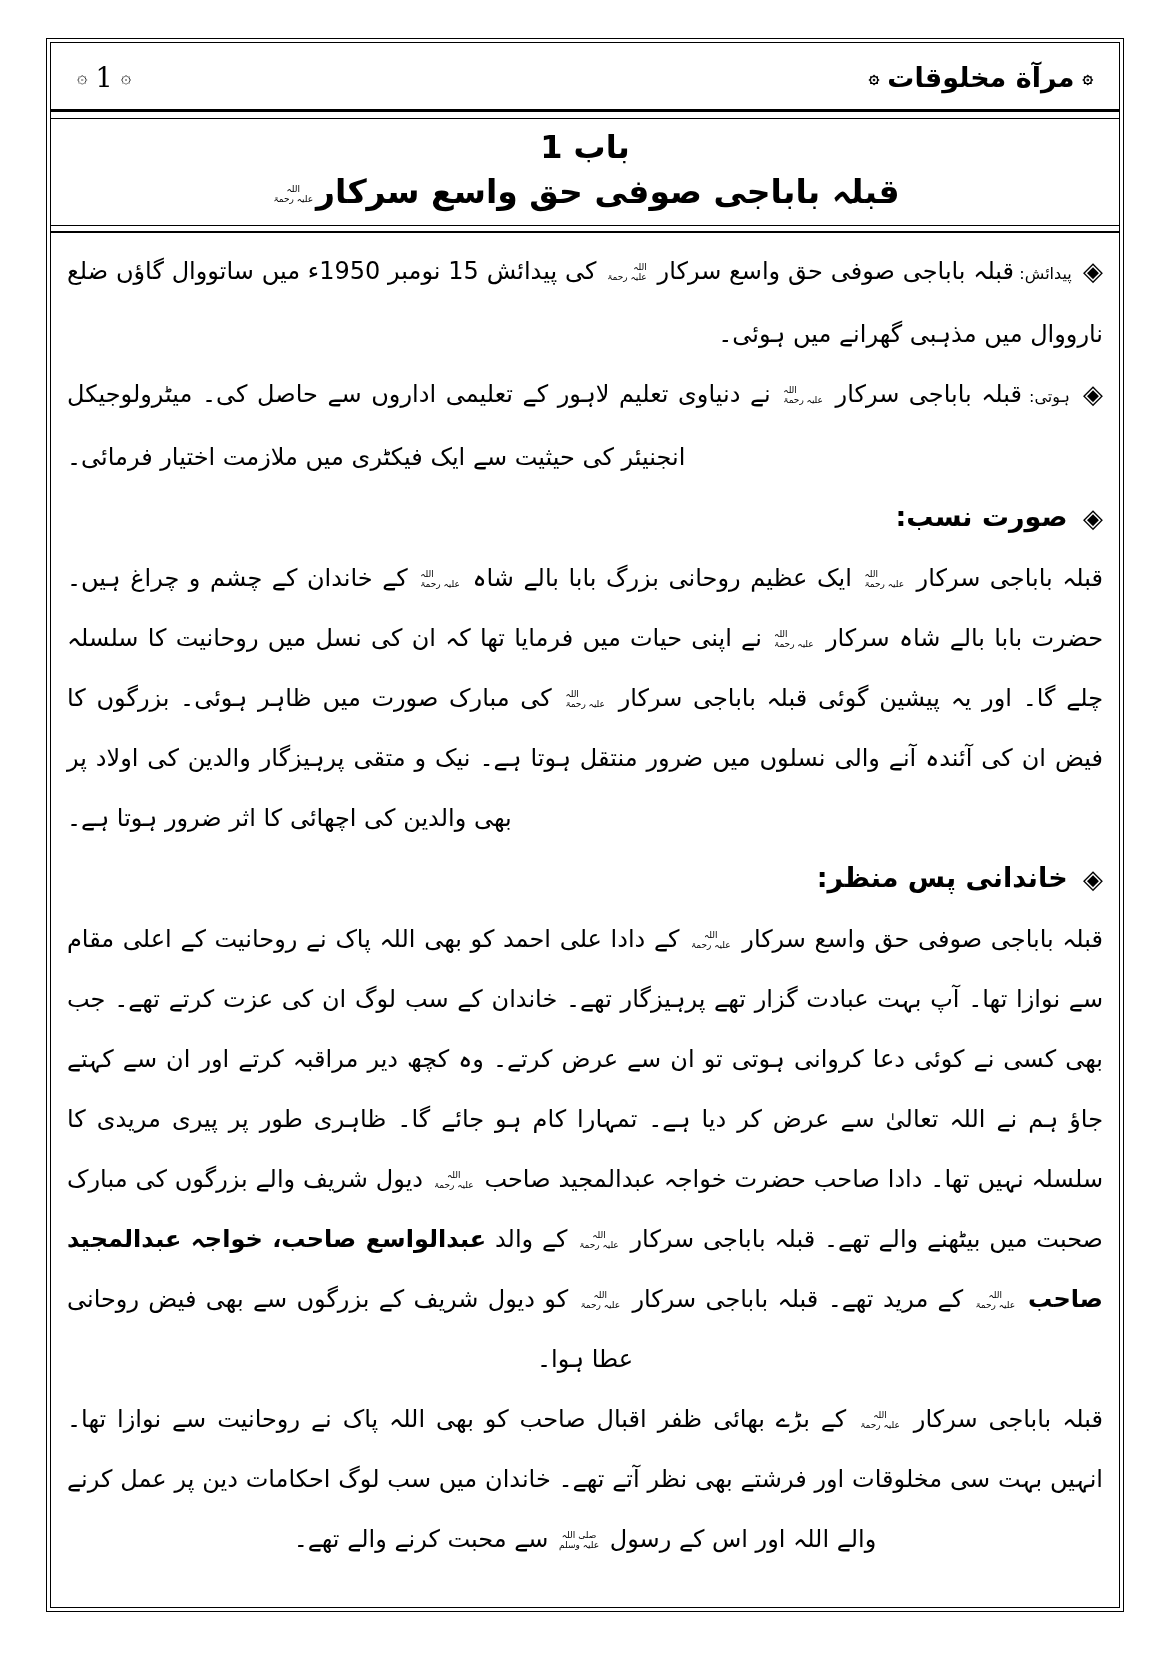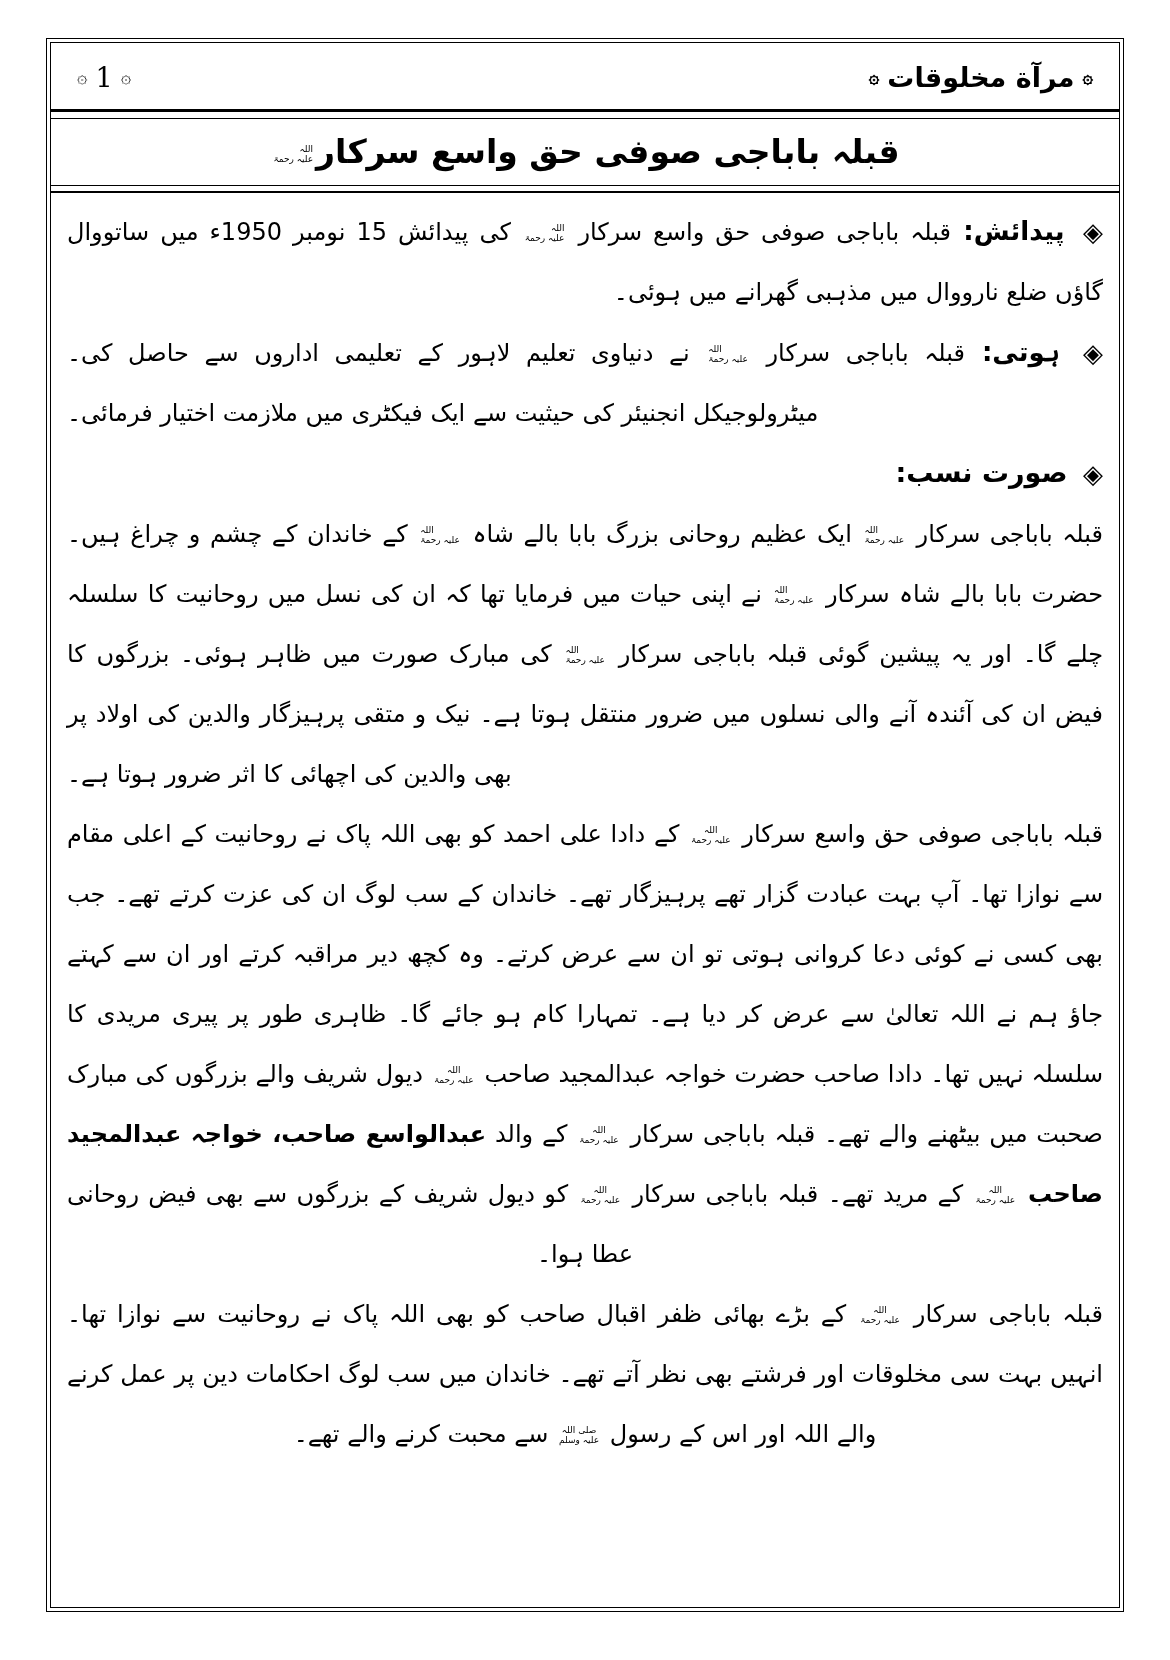--- a/index.html
+++ b/index.html
@@ -82,6 +82,7 @@
     <div class="rule-dbl"></div>
 
     <div class="chapter">
+      <div class="bab">باب 1</div>
       <div class="chapter-title"><span>قبلہ باباجی صوفی حق واسع سرکار</span><span class="hon"><div>اللہ</div><div>علیہ رحمۃ</div></span></div>
     </div>
 

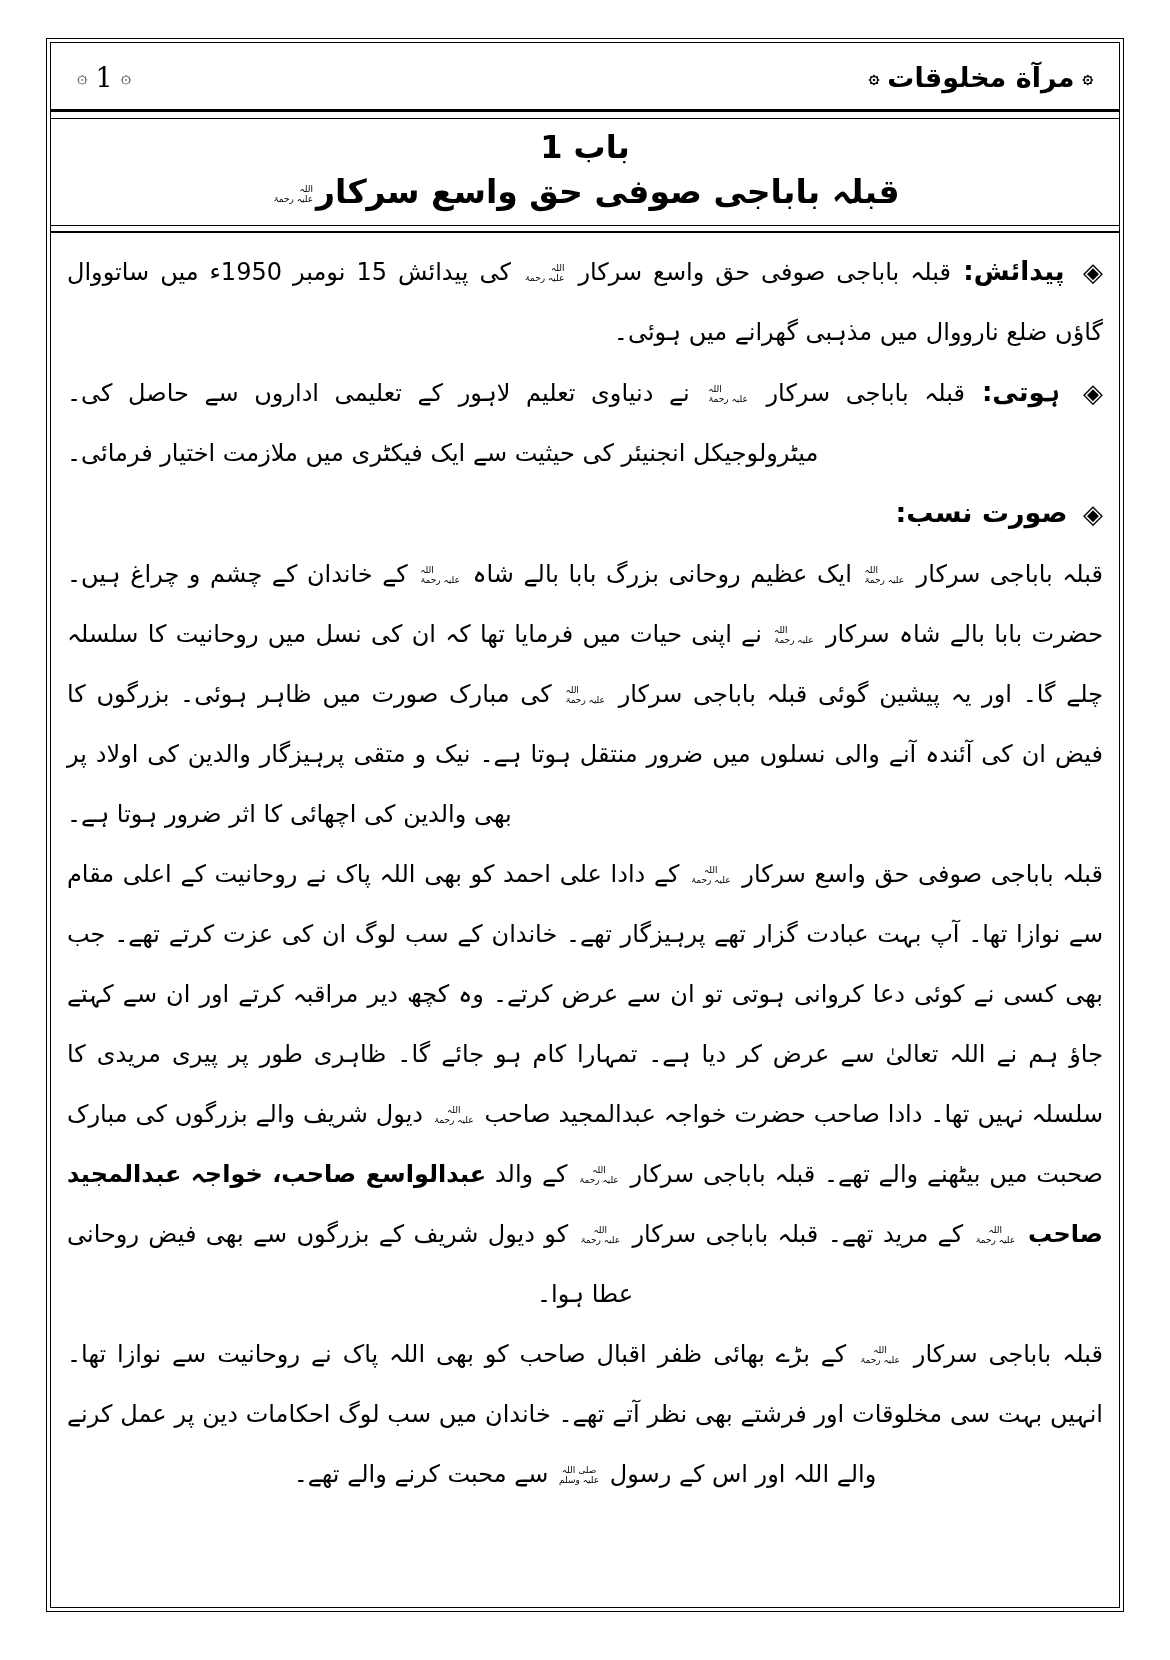--- a/index.html
+++ b/index.html
@@ -54,7 +54,7 @@
   }
   .bold-seg{font-weight:bold;}
   .hon{
-    display:inline-block;vertical-align:middle;text-align:right;
+    display:inline-block;vertical-align:middle;text-align:center;
     font-size:9px;line-height:10px;font-weight:normal;
     margin:0 3px;min-width:26px;
   }

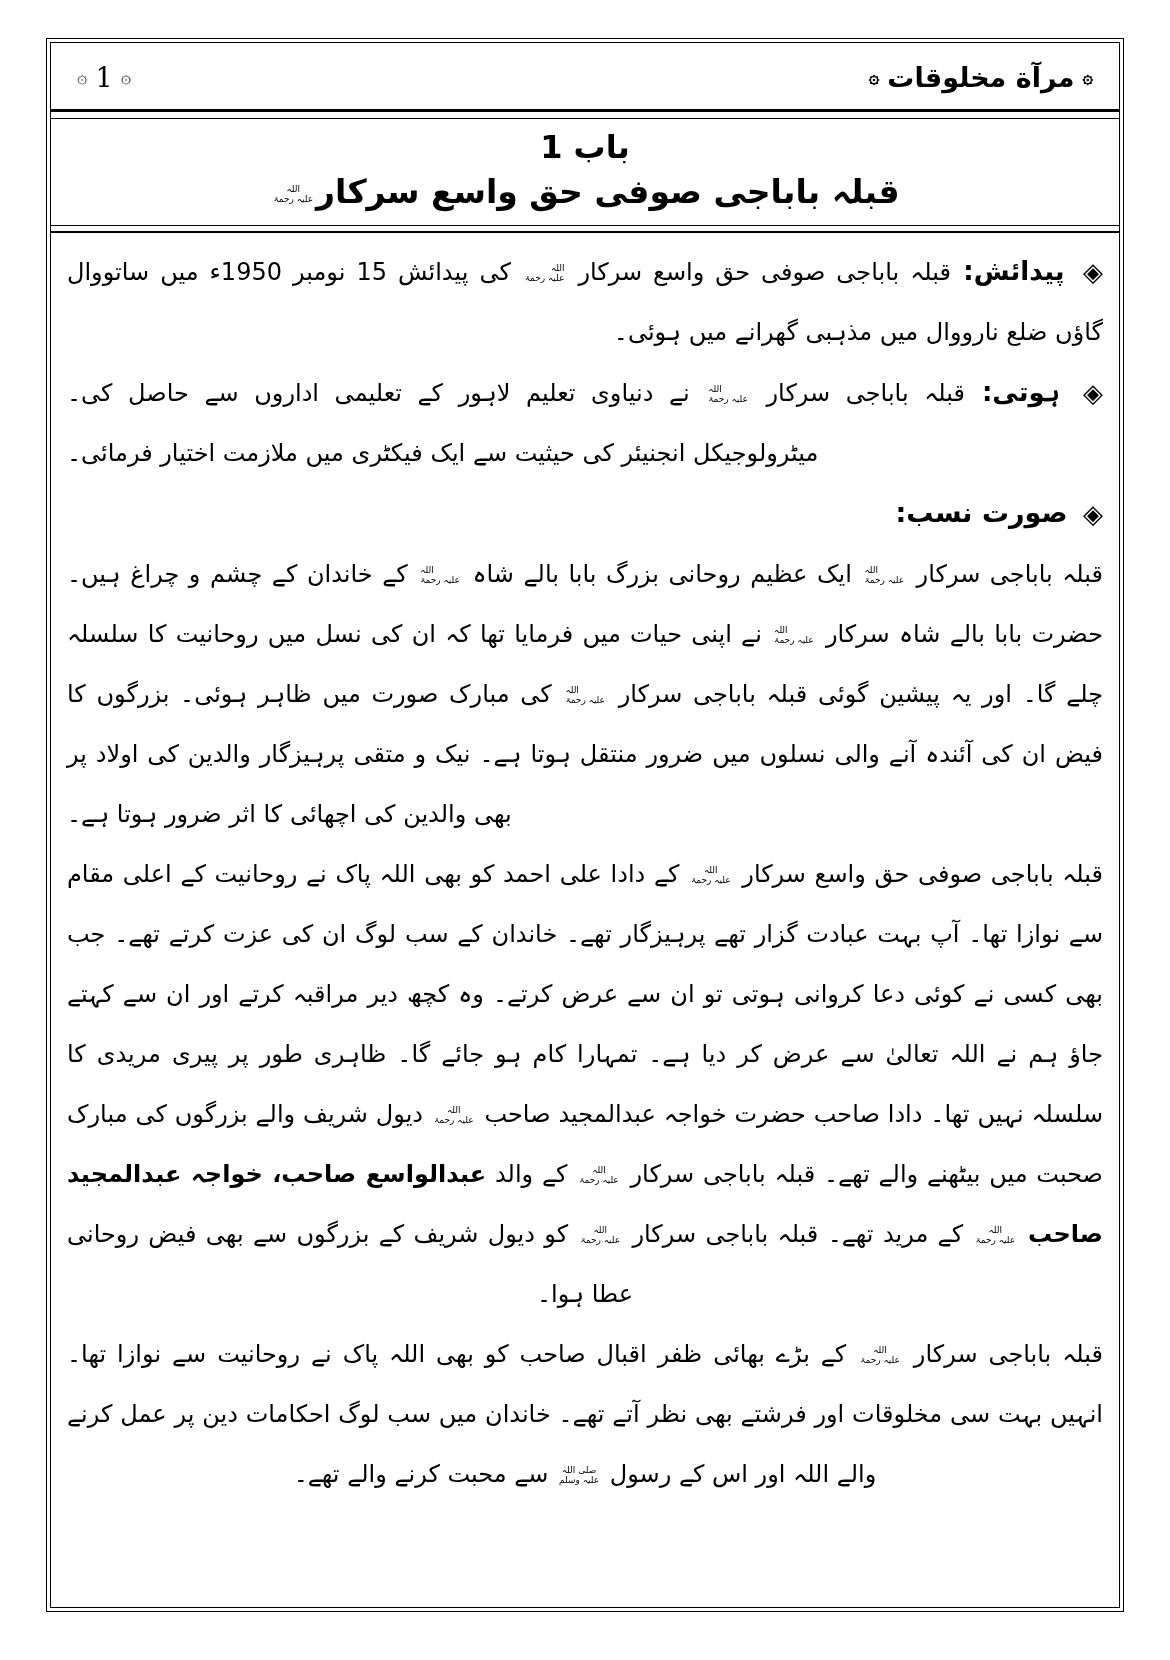--- a/index.html
+++ b/index.html
@@ -48,7 +48,7 @@
     font-weight:bold;font-size:27px;text-align:right;text-align-last:right;
     line-height:60px;
   }
-  .sec-inline{font-weight:bold;font-size:26px;}
+  .sec-inline{font-weight:normal;font-size:16px;}
   .bullet{
     font-size:26px;letter-spacing:0;margin-left:6px;vertical-align:-1px;display:inline-block;
   }

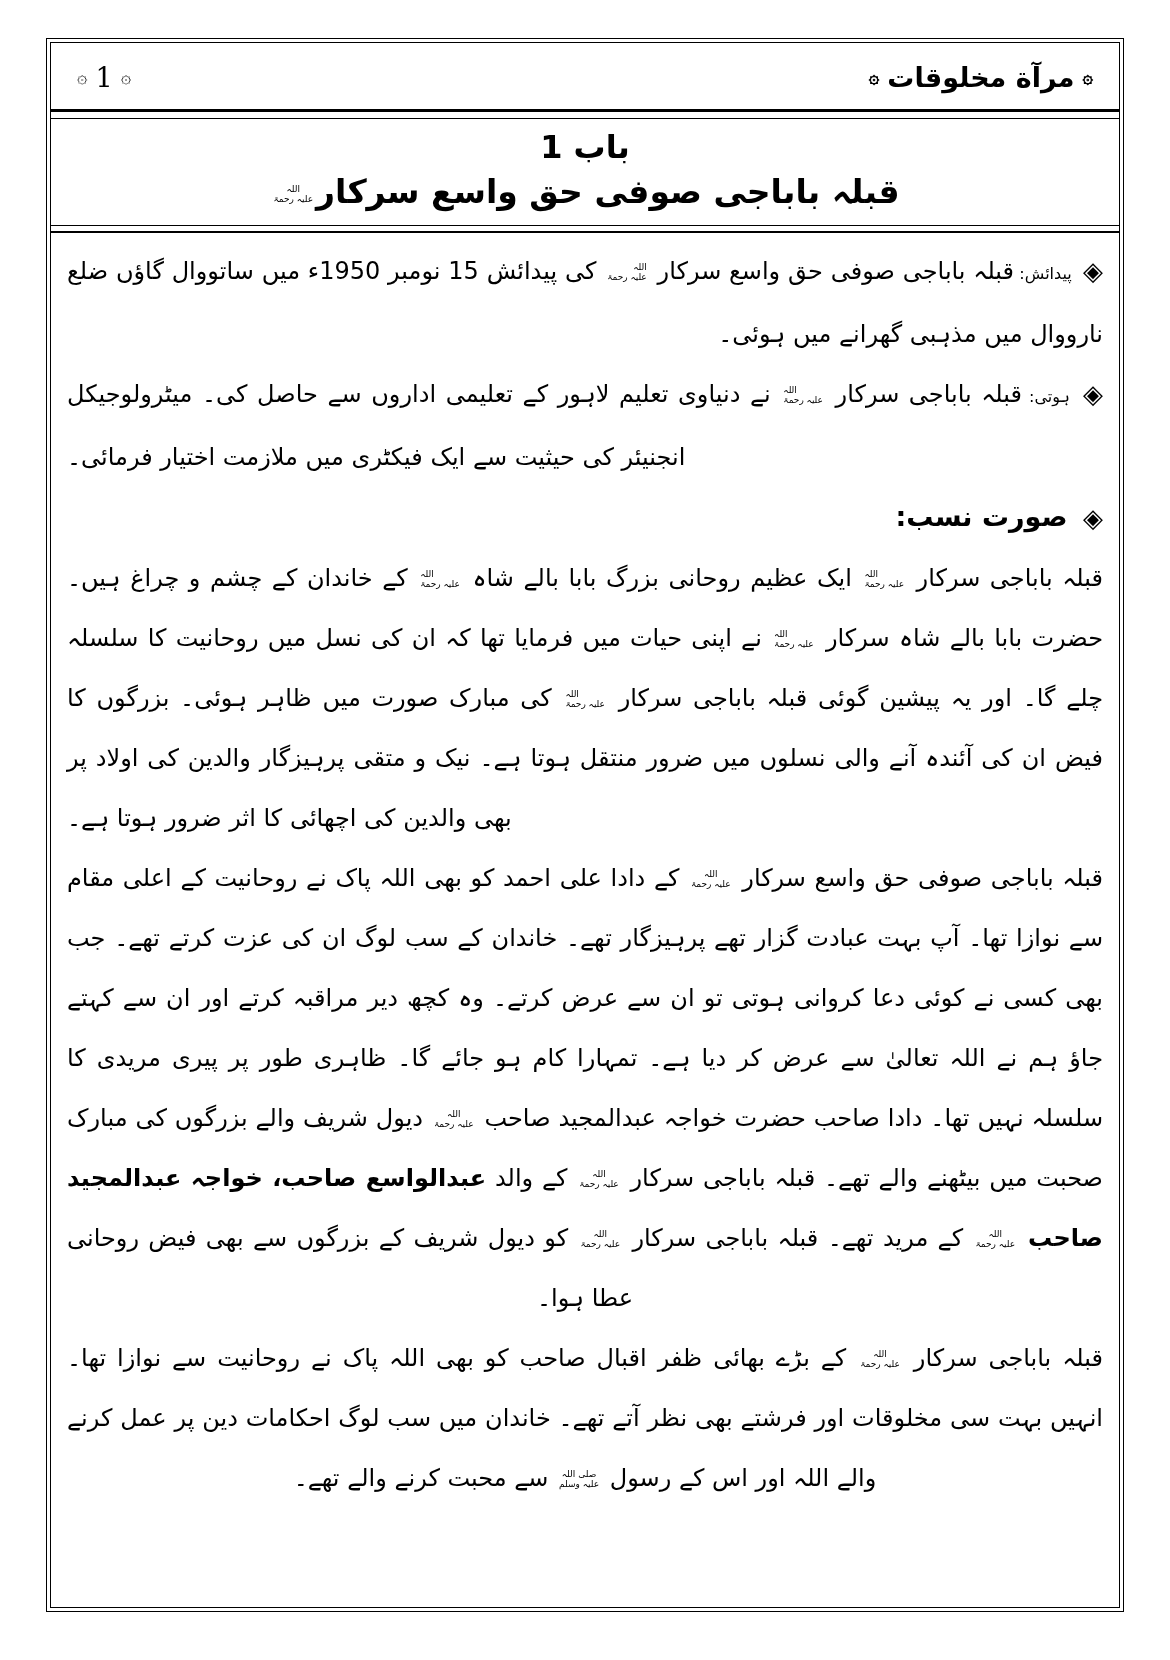--- a/index.html
+++ b/index.html
@@ -93,6 +93,7 @@
         <div class="para pl-left"><span class="bullet">◈</span><span class="sec-inline"> ہوتی: </span><span> قبلہ باباجی سرکار </span><span class="hon"><div>اللہ</div><div>علیہ رحمۃ</div></span><span> نے دنیاوی تعلیم لاہور کے تعلیمی اداروں سے حاصل کی۔ میٹرولوجیکل انجنیئر کی حیثیت سے ایک فیکٹری میں ملازمت اختیار فرمائی۔ </span></div>
         <div class="sec-heading"><span class="bullet">◈</span><span> صورت نسب:</span></div>
         <div class="para pl-left"><span> قبلہ باباجی سرکار </span><span class="hon"><div>اللہ</div><div>علیہ رحمۃ</div></span><span> ایک عظیم روحانی بزرگ بابا بالے شاہ </span><span class="hon"><div>اللہ</div><div>علیہ رحمۃ</div></span><span> کے خاندان کے چشم و چراغ ہیں۔ حضرت بابا بالے شاہ سرکار </span><span class="hon"><div>اللہ</div><div>علیہ رحمۃ</div></span><span> نے اپنی حیات میں فرمایا تھا کہ ان کی نسل میں روحانیت کا سلسلہ چلے گا۔ اور یہ پیشین گوئی قبلہ باباجی سرکار </span><span class="hon"><div>اللہ</div><div>علیہ رحمۃ</div></span><span> کی مبارک صورت میں ظاہر ہوئی۔ بزرگوں کا فیض ان کی آئندہ آنے والی نسلوں میں ضرور منتقل ہوتا ہے۔ نیک و متقی پرہیزگار والدین کی اولاد پر بھی والدین کی اچھائی کا اثر ضرور ہوتا ہے۔ </span></div>
+        <div class="sec-heading"><span class="bullet">◈</span><span> خاندانی پس منظر:</span></div>
         <div class="para pl-center"><span> قبلہ باباجی صوفی حق واسع سرکار </span><span class="hon"><div>اللہ</div><div>علیہ رحمۃ</div></span><span> کے دادا علی احمد کو بھی اللہ پاک نے روحانیت کے اعلی مقام سے نوازا تھا۔ آپ بہت عبادت گزار تھے پرہیزگار تھے۔ خاندان کے سب لوگ ان کی عزت کرتے تھے۔ جب بھی کسی نے کوئی دعا کروانی ہوتی تو ان سے عرض کرتے۔ وہ کچھ دیر مراقبہ کرتے اور ان سے کہتے جاؤ ہم نے اللہ تعالیٰ سے عرض کر دیا ہے۔ تمہارا کام ہو جائے گا۔ ظاہری طور پر پیری مریدی کا سلسلہ نہیں تھا۔ دادا صاحب حضرت خواجہ عبدالمجید صاحب </span><span class="hon"><div>اللہ</div><div>علیہ رحمۃ</div></span><span> دیول شریف والے بزرگوں کی مبارک صحبت میں بیٹھنے والے تھے۔ قبلہ باباجی سرکار </span><span class="hon"><div>اللہ</div><div>علیہ رحمۃ</div></span><span> کے والد </span><span class="bold-seg"> عبدالواسع صاحب، خواجہ عبدالمجید صاحب </span><span class="hon"><div>اللہ</div><div>علیہ رحمۃ</div></span><span> کے مرید تھے۔ قبلہ باباجی سرکار </span><span class="hon"><div>اللہ</div><div>علیہ رحمۃ</div></span><span> کو دیول شریف کے بزرگوں سے بھی فیض روحانی عطا ہوا۔ </span></div>
         <div class="para pl-center"><span> قبلہ باباجی سرکار </span><span class="hon"><div>اللہ</div><div>علیہ رحمۃ</div></span><span> کے بڑے بھائی ظفر اقبال صاحب کو بھی اللہ پاک نے روحانیت سے نوازا تھا۔ انہیں بہت سی مخلوقات اور فرشتے بھی نظر آتے تھے۔ خاندان میں سب لوگ احکامات دین پر عمل کرنے والے اللہ اور اس کے رسول </span><span class="hon"><div>صلی اللہ</div><div>علیہ وسلم</div></span><span> سے محبت کرنے والے تھے۔ </span></div>
       </div>

